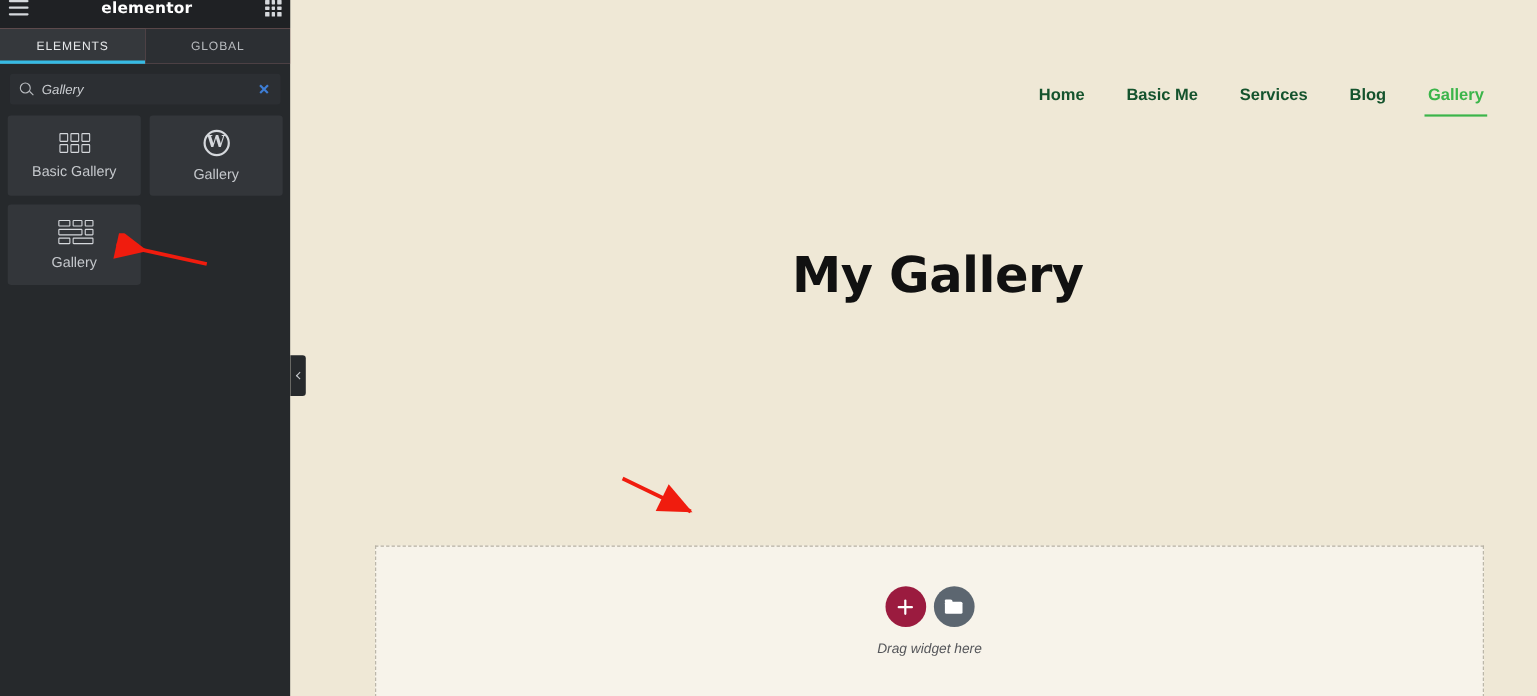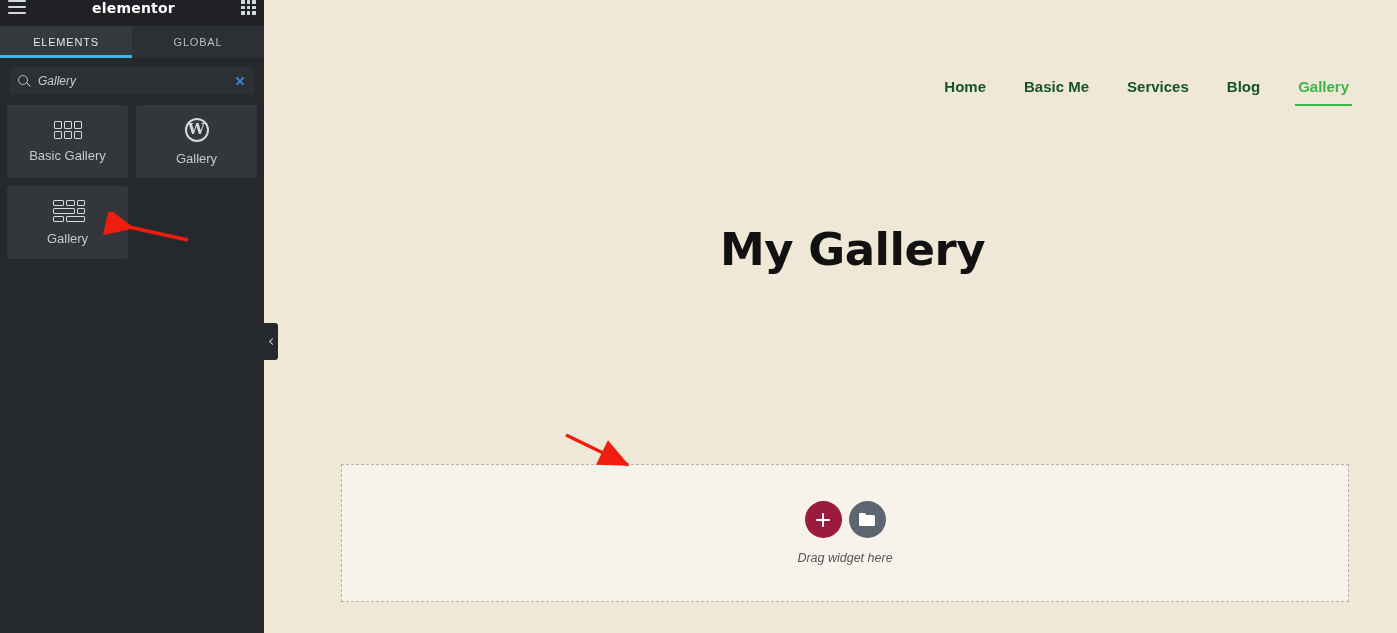--- a/index.html
+++ b/index.html
@@ -301,7 +301,7 @@
   .drop-zone {
     position: absolute;
     left: 77px;
-    top: 464px;
+    top: 496px;
     width: 1008px;
     height: 138px;
     background: #f7f3ea;

